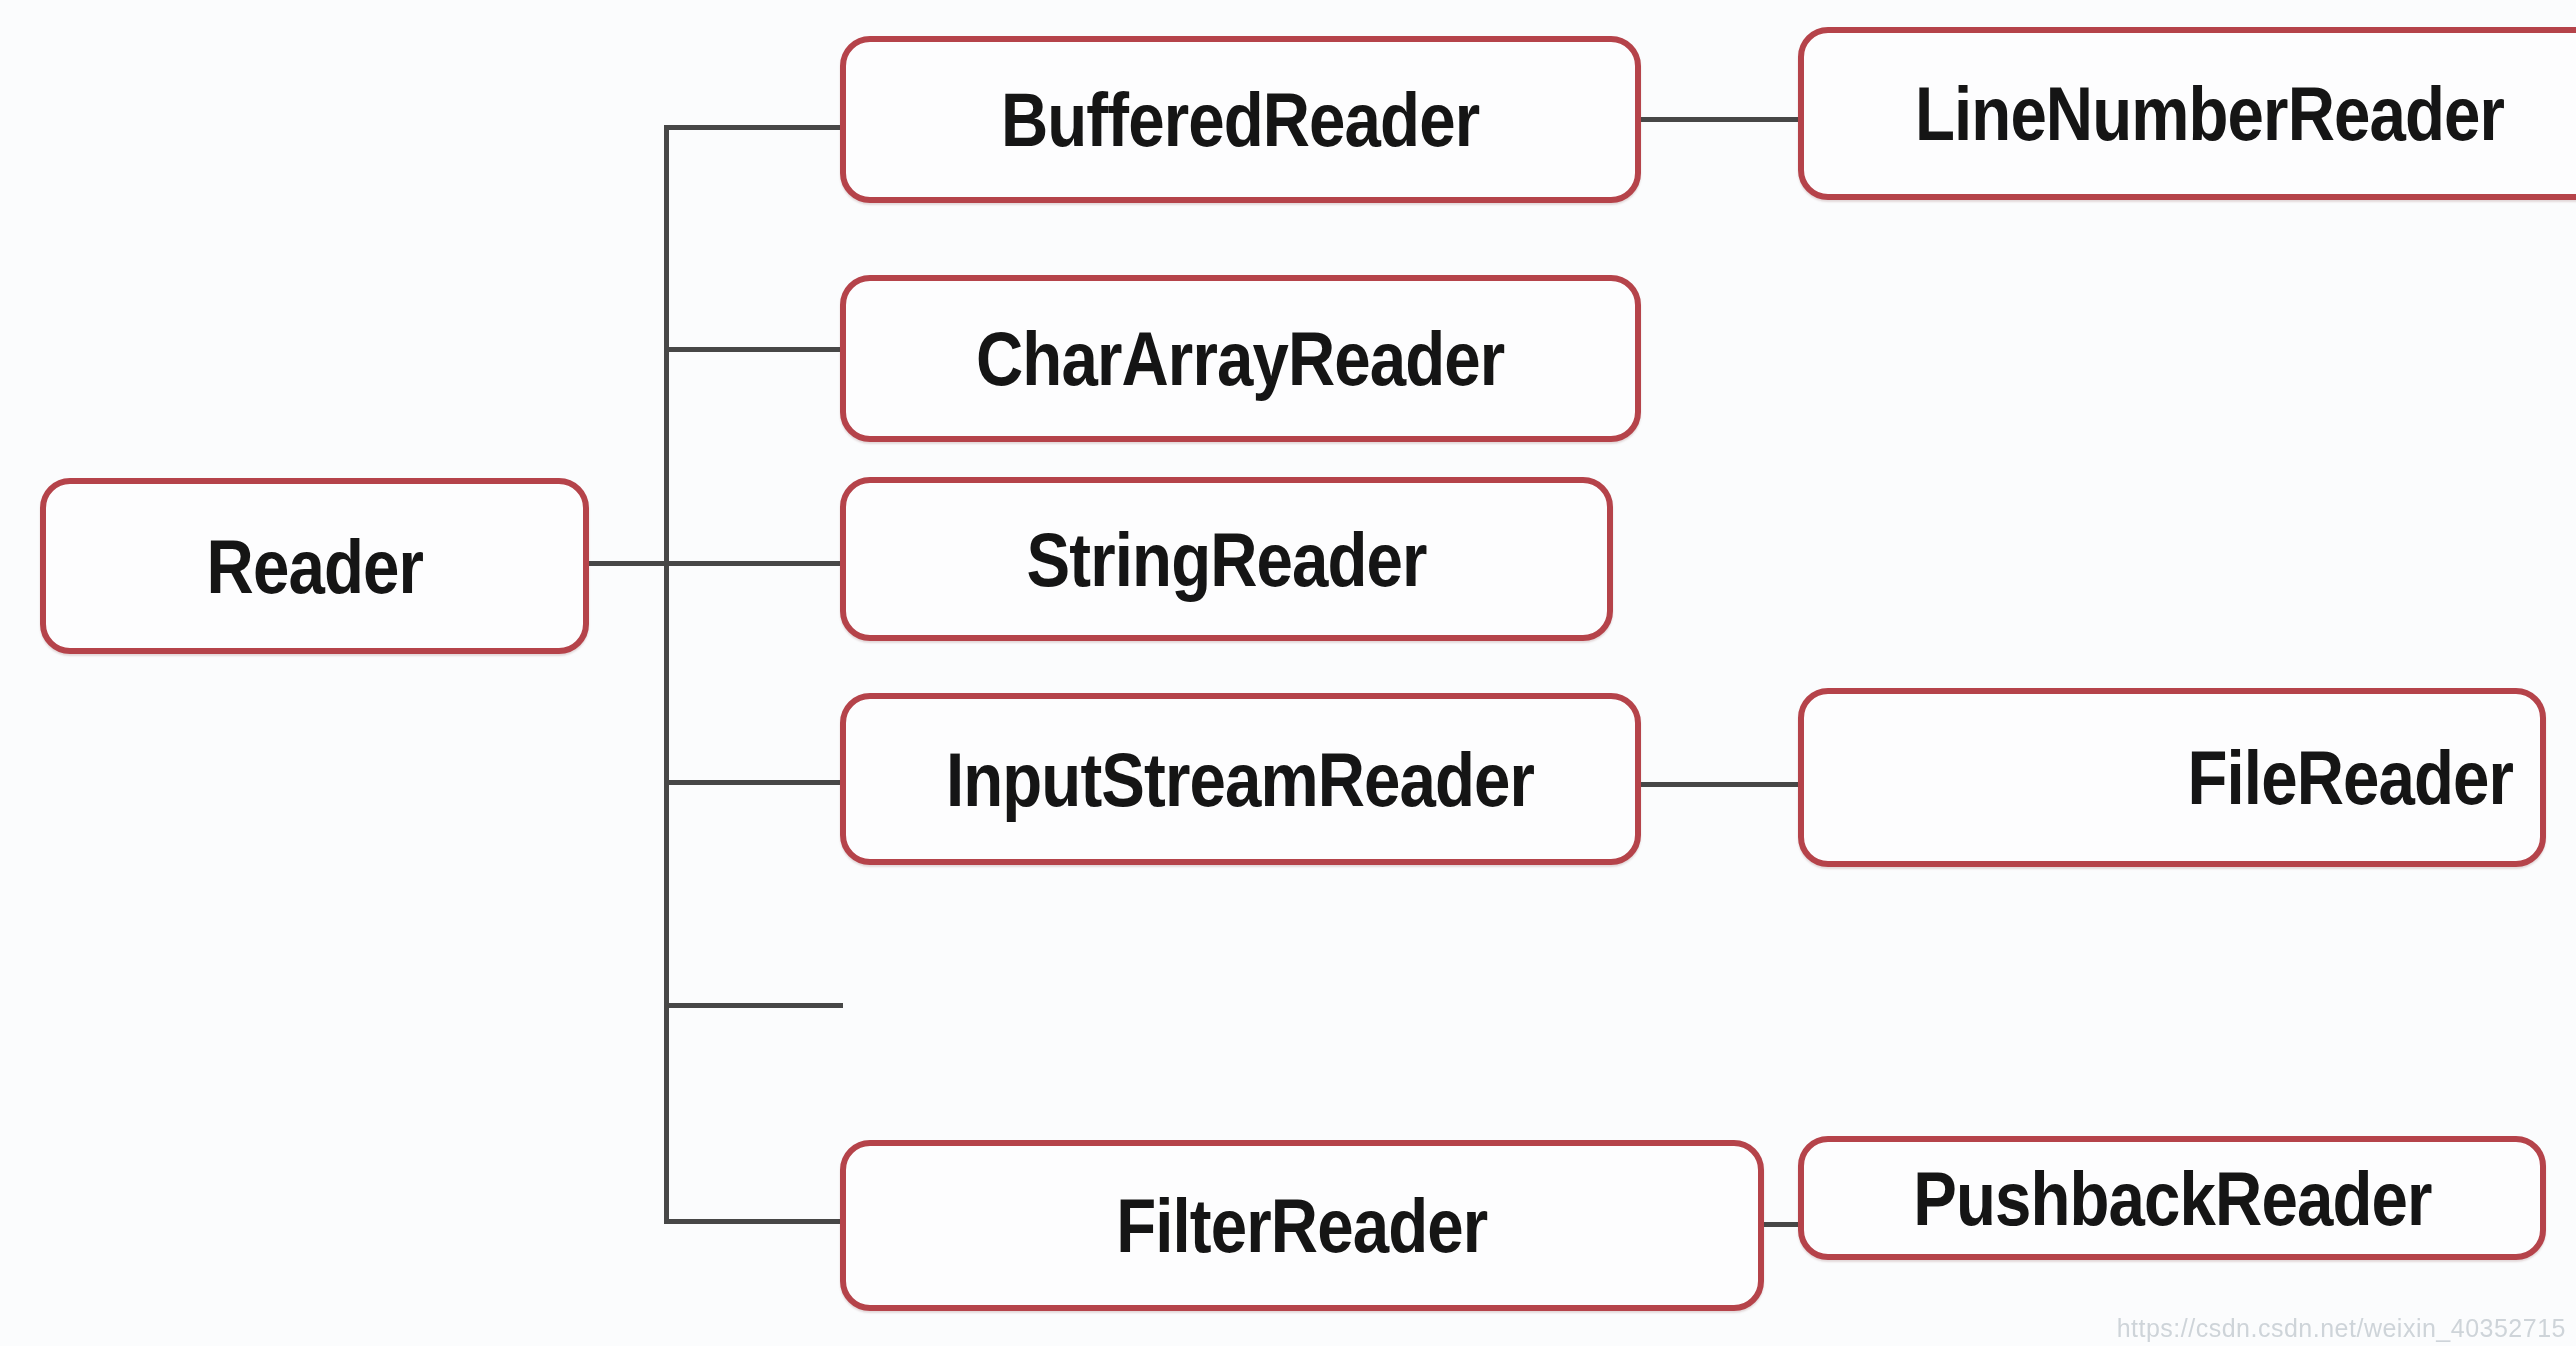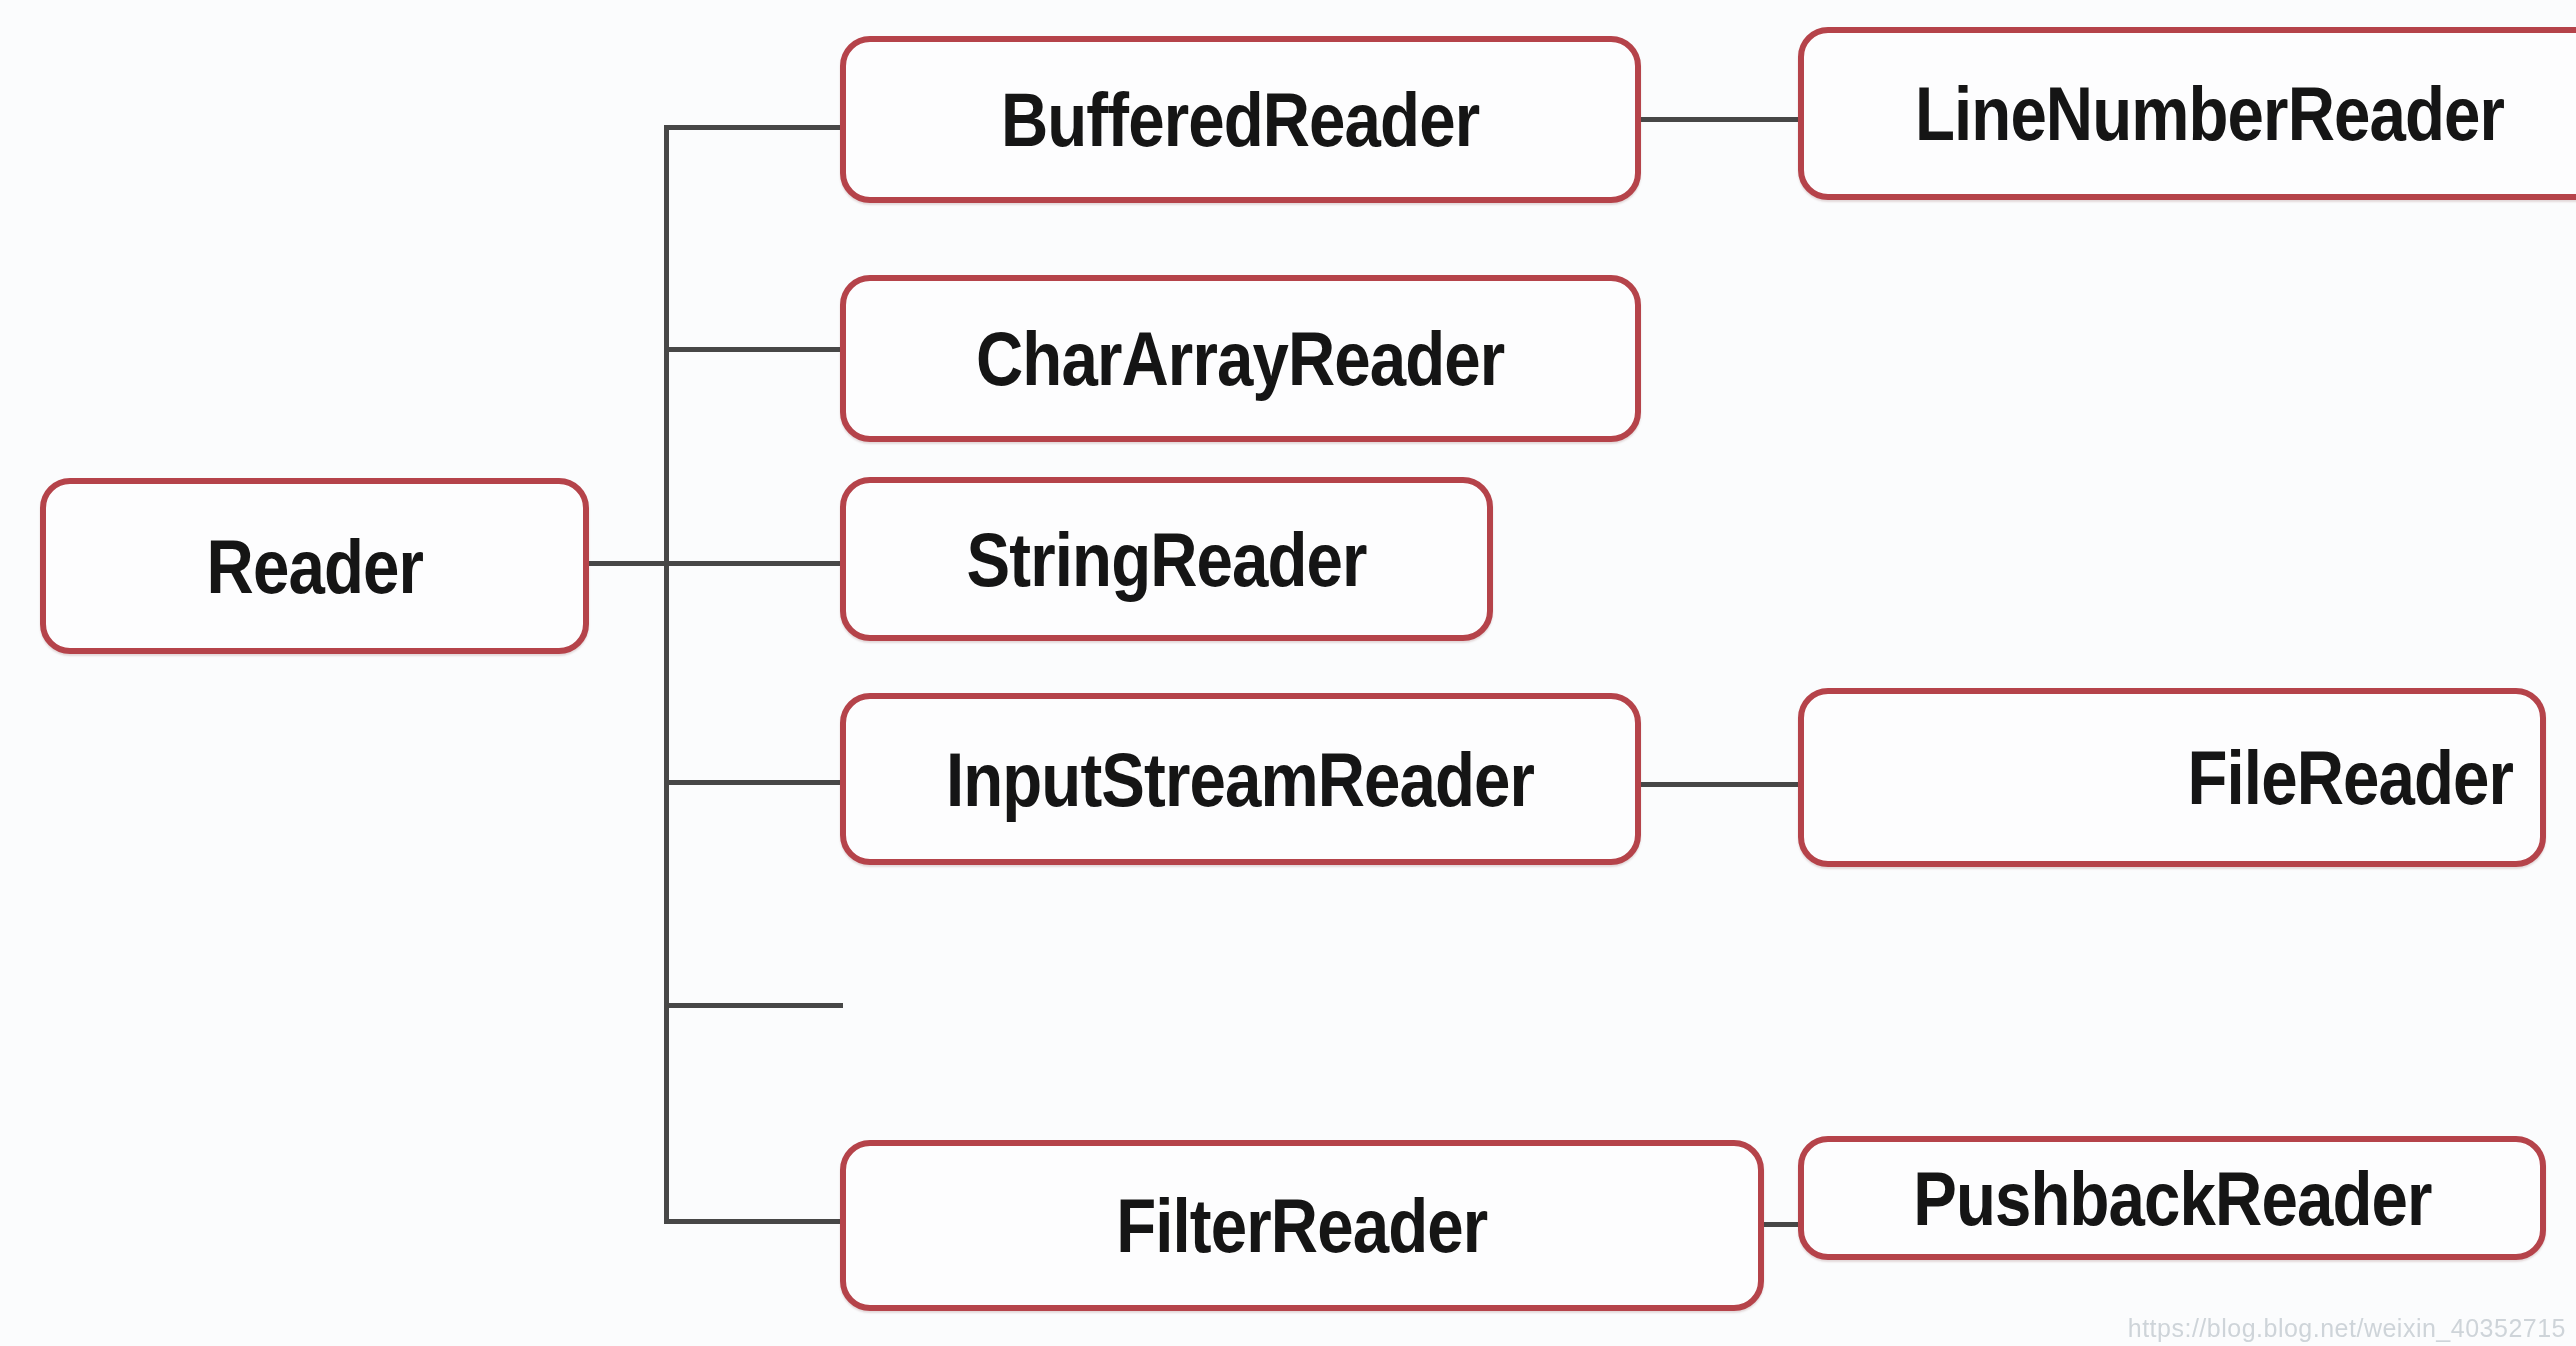--- a/index.html
+++ b/index.html
@@ -82,7 +82,7 @@
   <div class="node" style="left:840px;top:259px;width:801px;height:167px;margin-top:16px;">
     <span class="label">CharArrayReader</span>
   </div>
-  <div class="node" style="left:840px;top:477px;width:653px;height:164px;">
+  <div class="node" style="left:840px;top:477px;width:773px;height:164px;">
     <span class="label">StringReader</span>
   </div>
   <div class="node" style="left:840px;top:693px;width:801px;height:172px;text-align:right;">

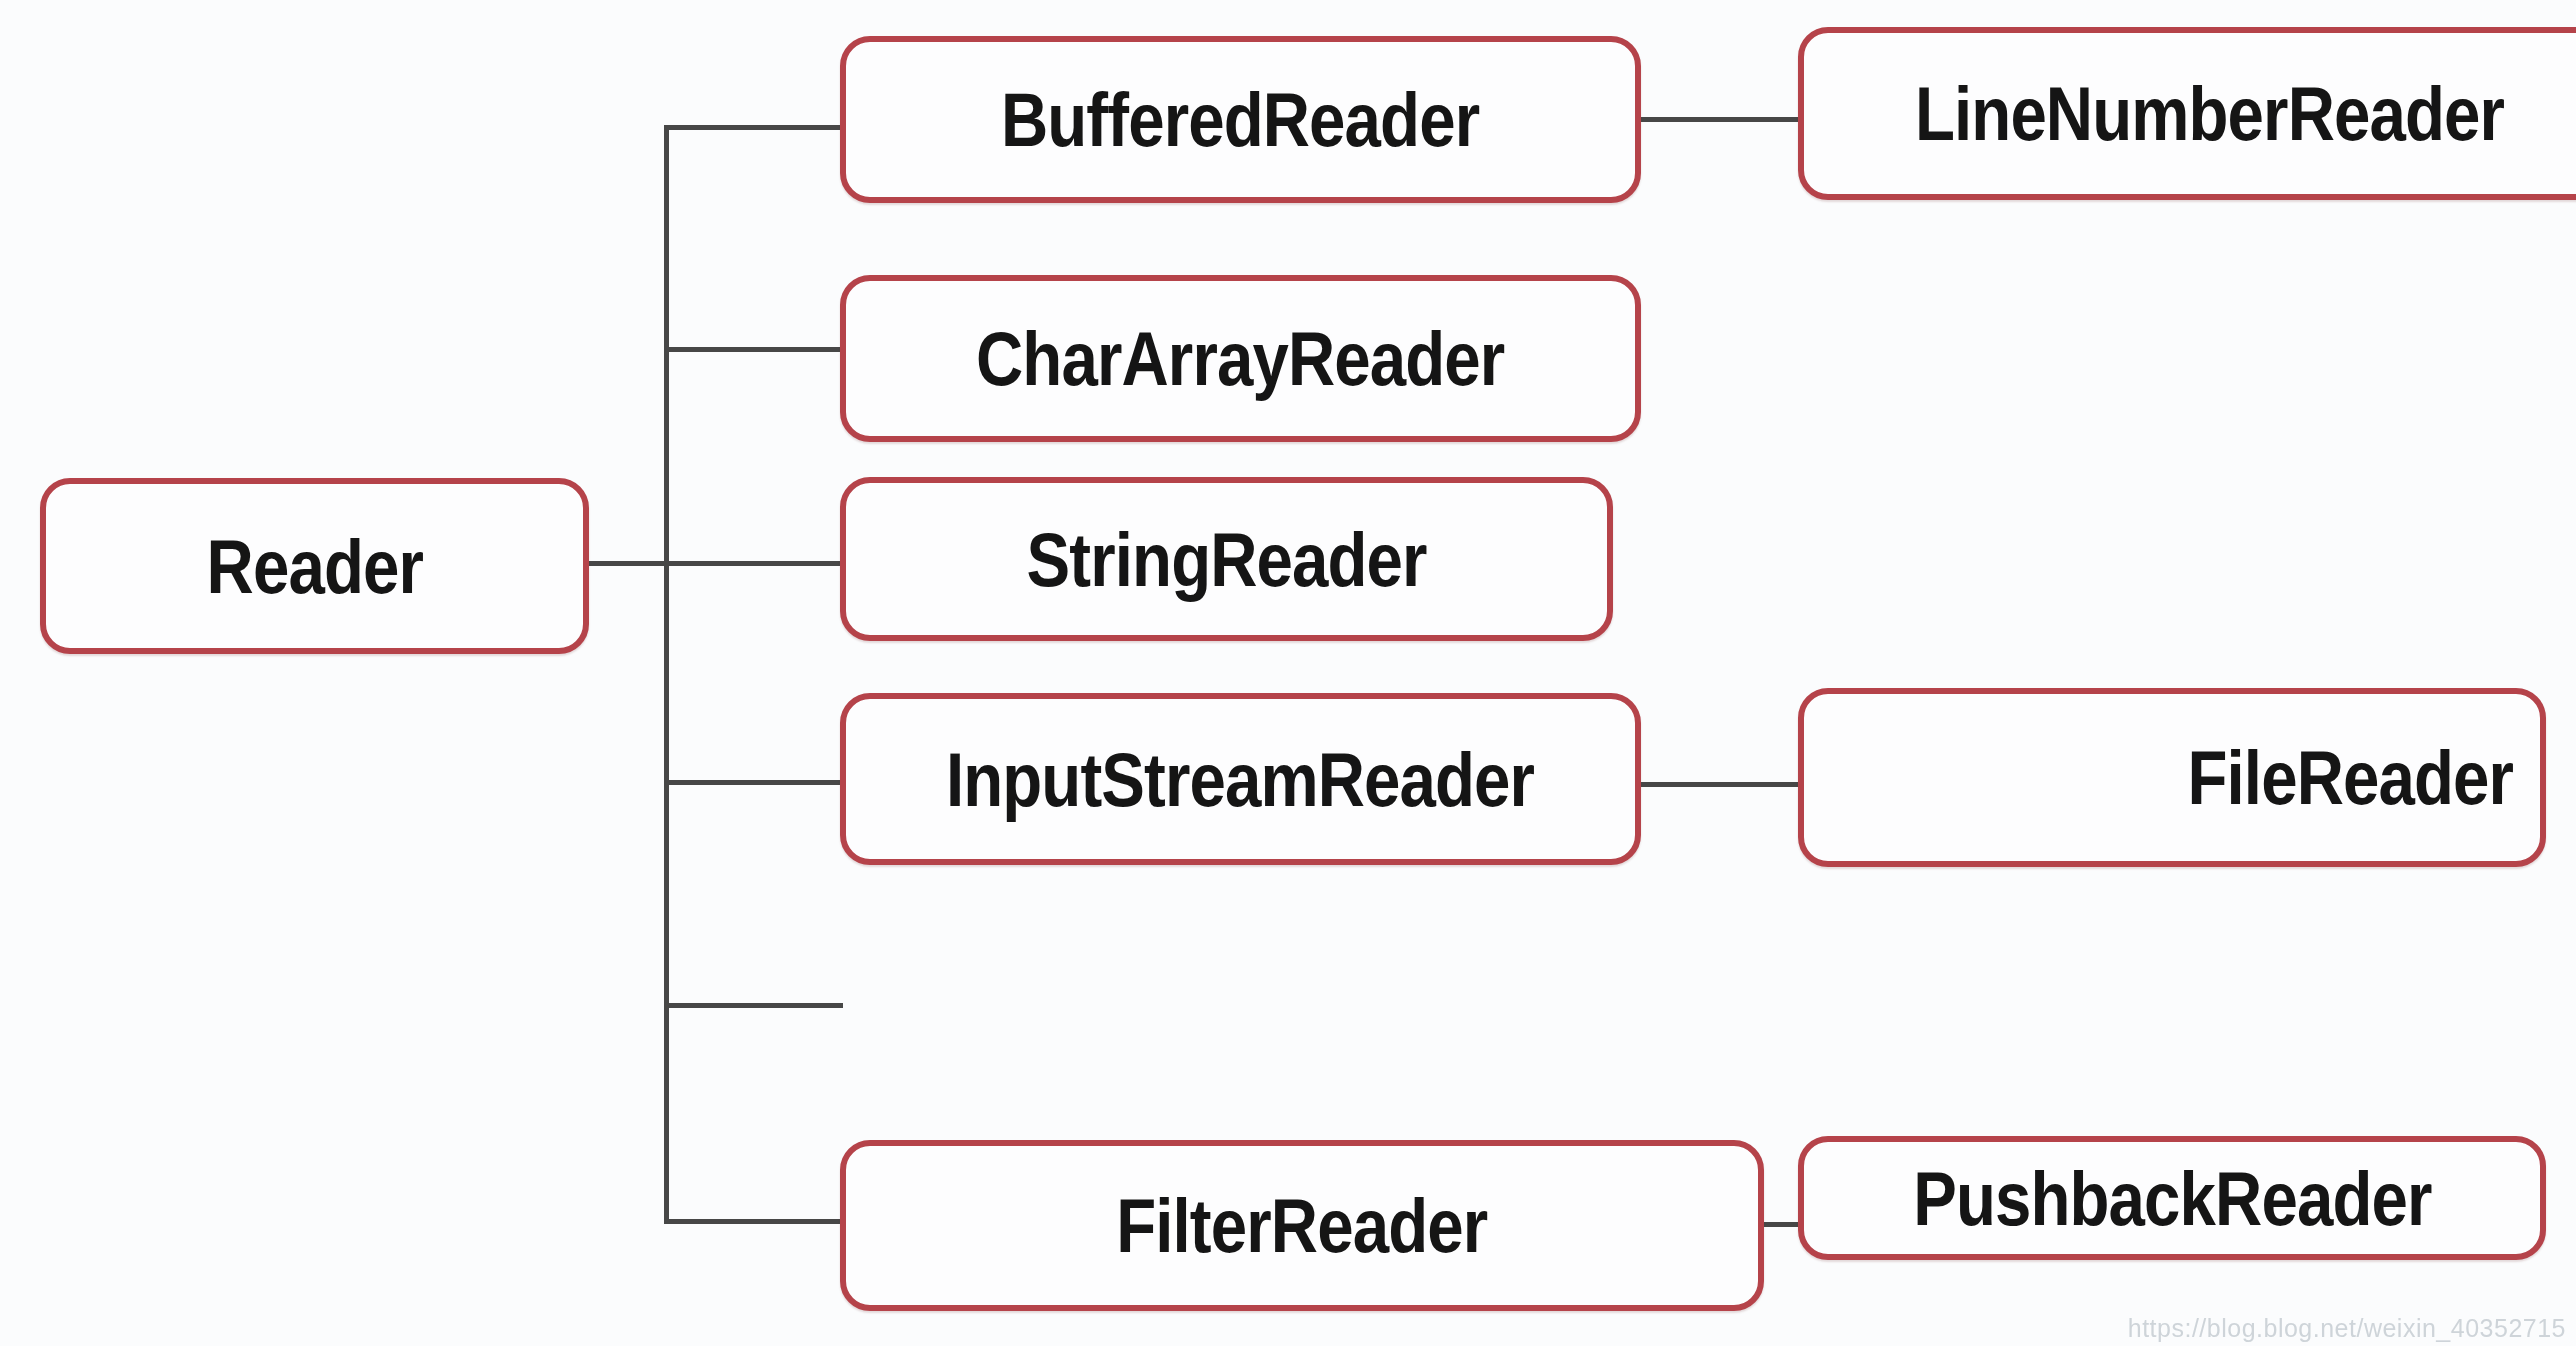--- a/index.html
+++ b/index.html
@@ -102,7 +102,7 @@
     <span class="label">PushbackReader</span>
   </div>
 
-  <div class="watermark">https://blog.blog.net/weixin_40352715</div>
+  <div class="watermark">https://csdn.csdn.net/weixin_40352715</div>
 
 </div>
 

